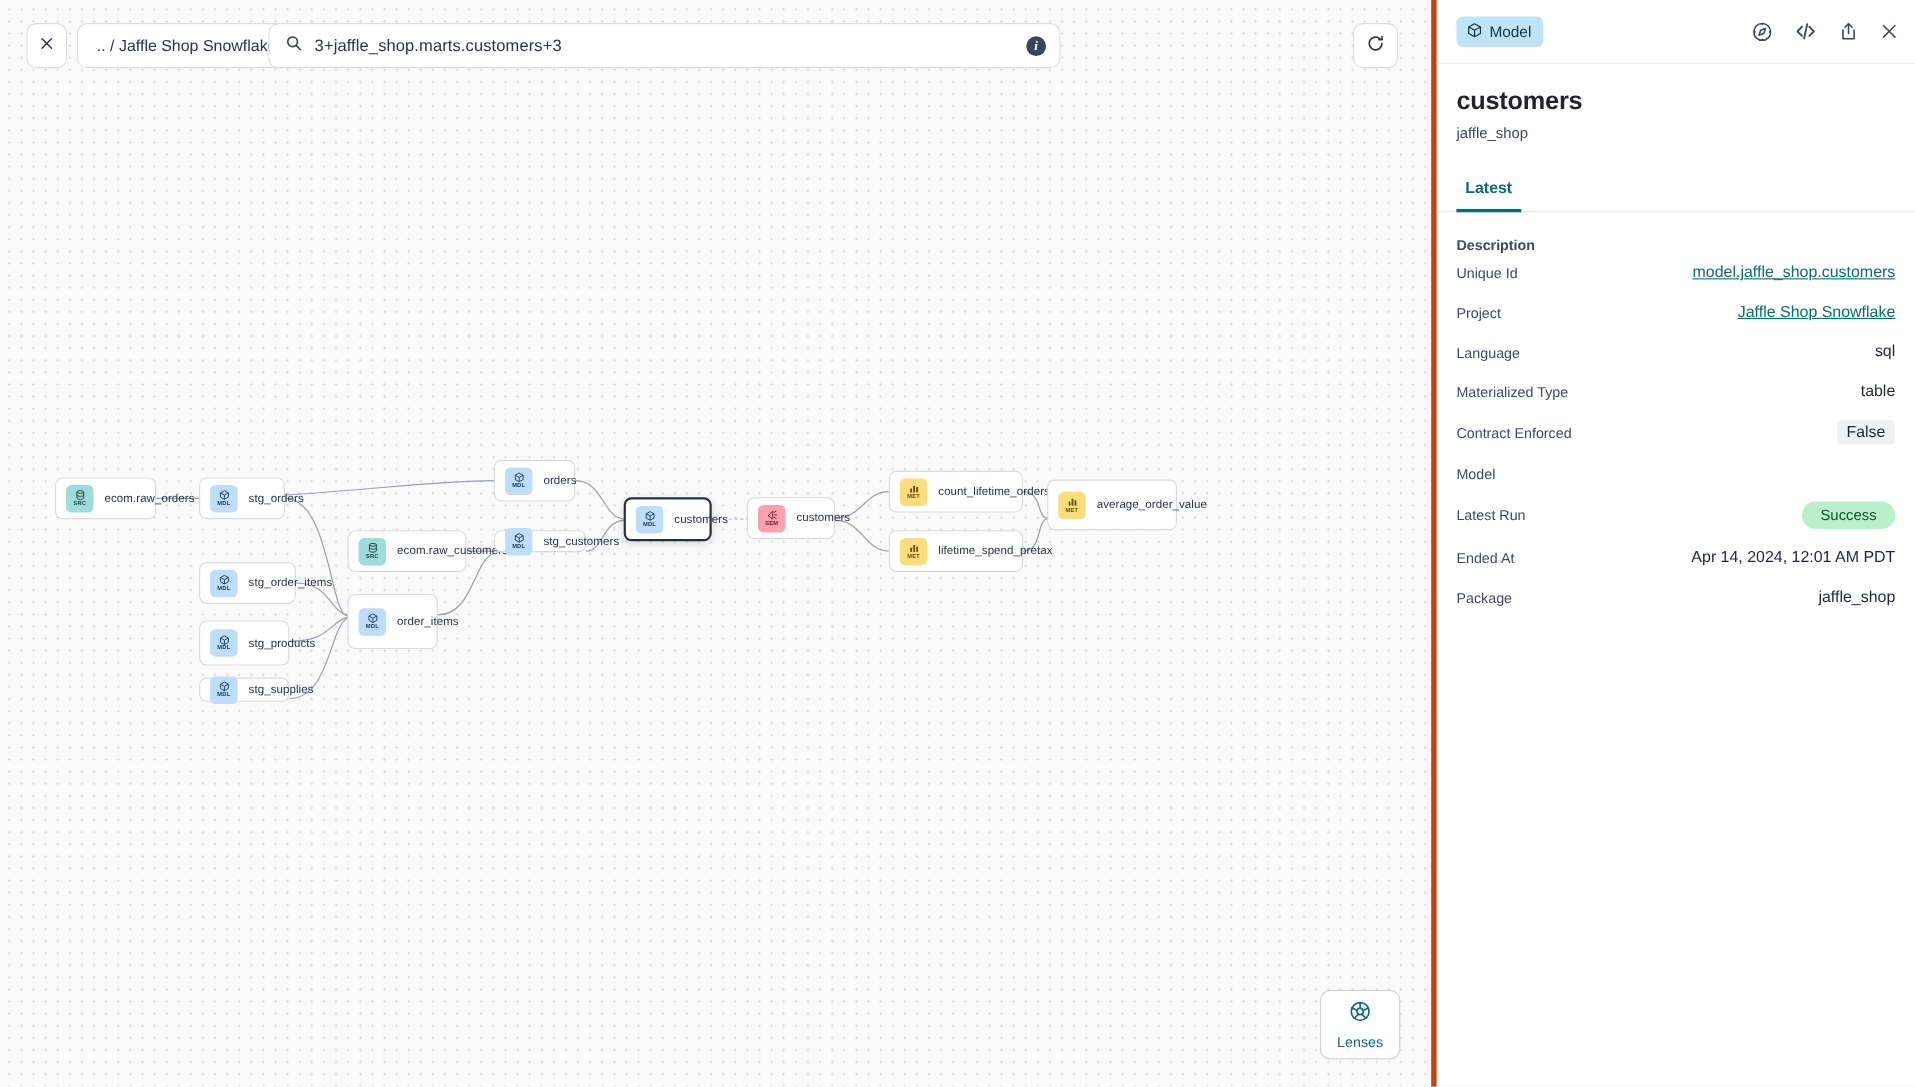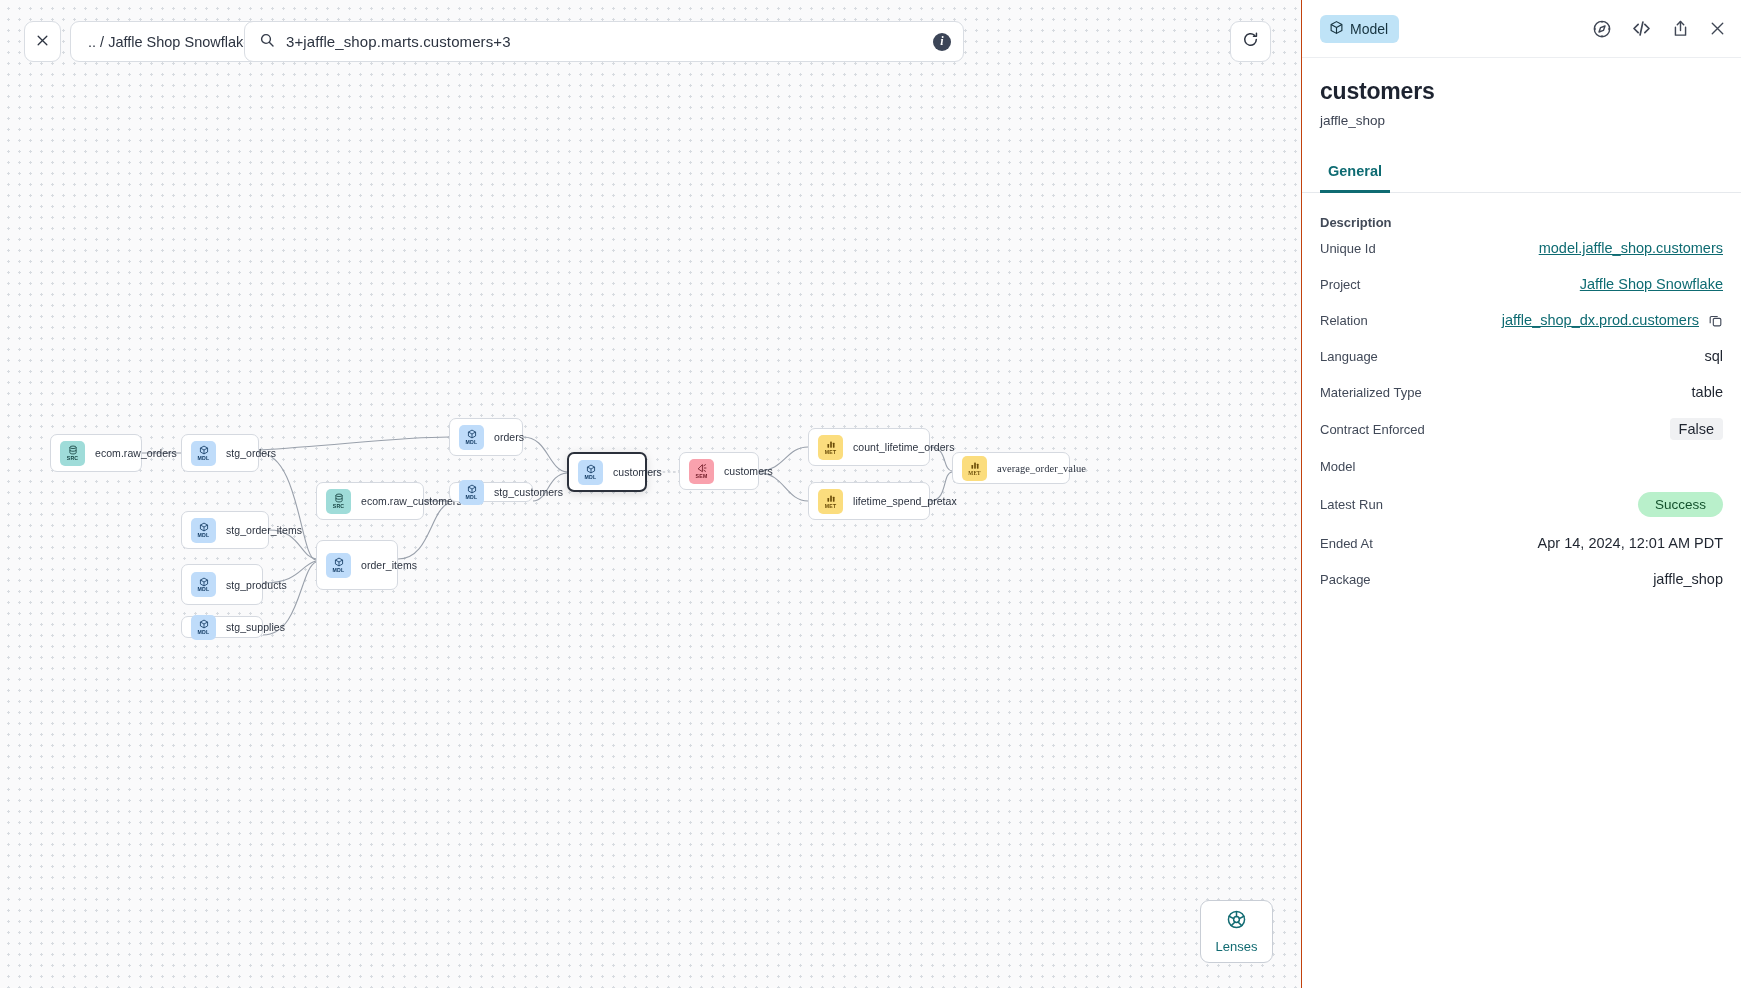--- a/index.html
+++ b/index.html
@@ -97,7 +97,7 @@
   .panel {
     width: 440px; height: 988px;
     background: #ffffff;
-    border-left: 1px solid #c2410c;
+    border-left: 5px solid #c2410c;
     display: flex; flex-direction: column;
   }
   .panel-top {

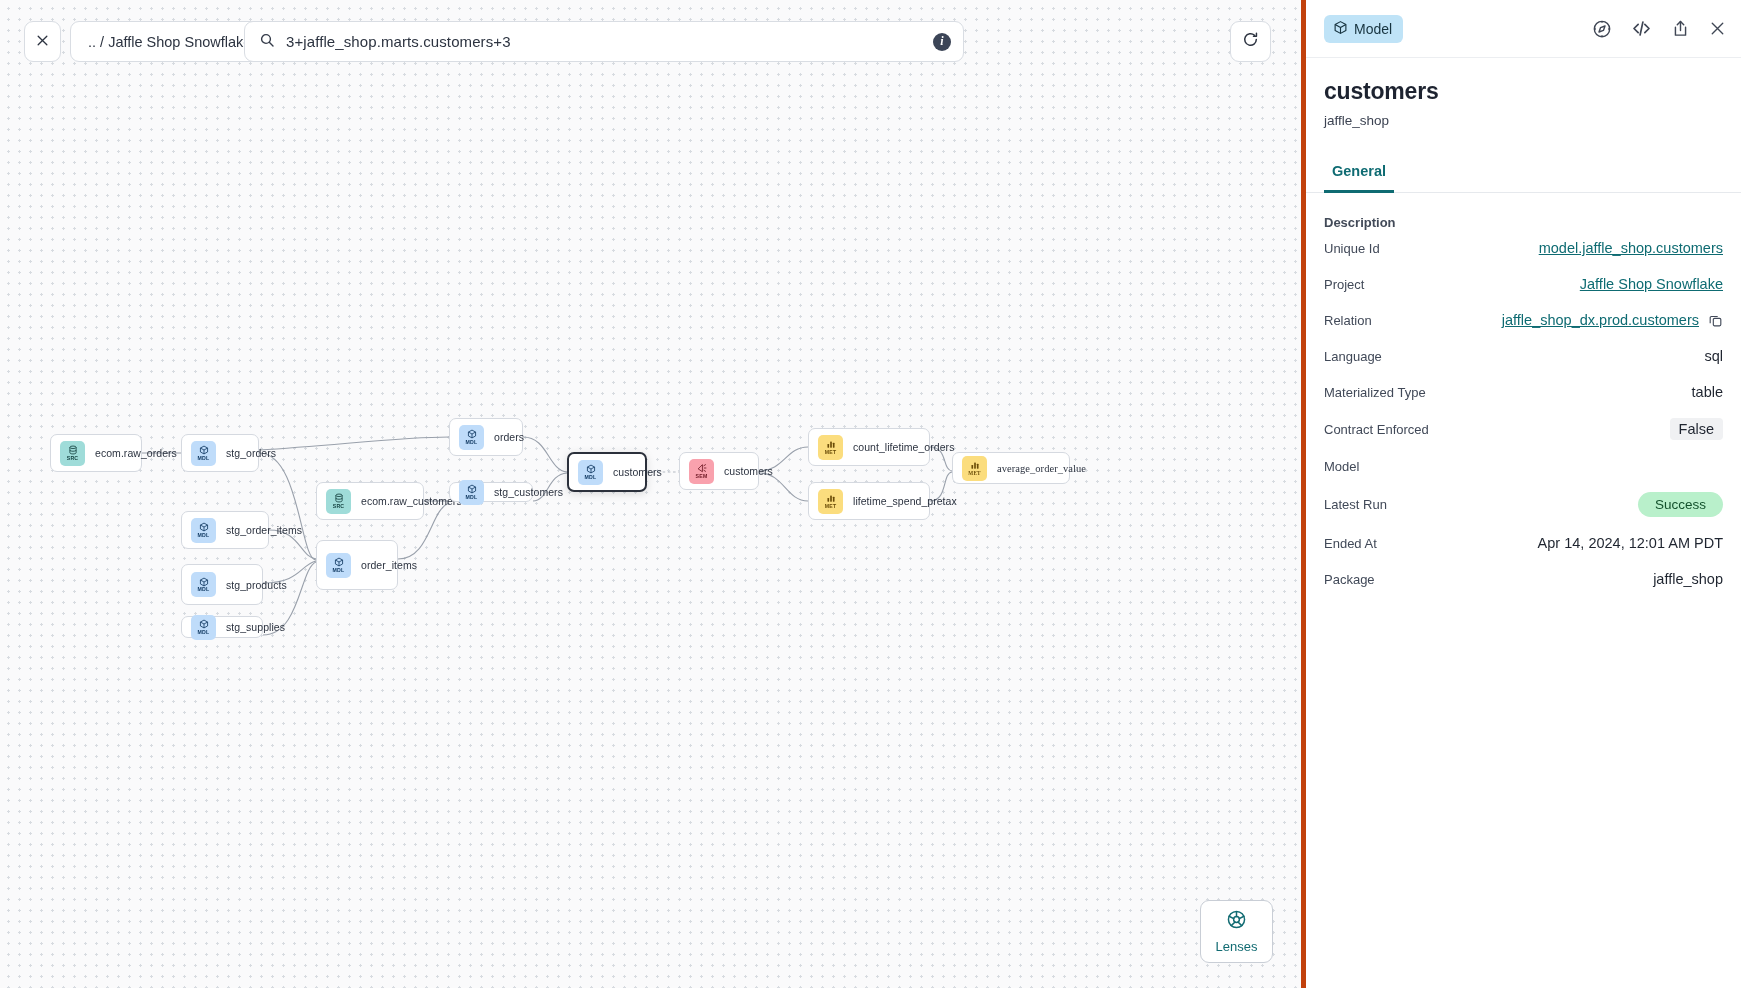--- a/index.html
+++ b/index.html
@@ -420,7 +420,7 @@
     </div>
 
     <div class="tabs" id="tabs">
-        <div class="tab active">General</div>
+        <div class="tab active">Latest</div>
       </div>
 
     <div class="panel-body">

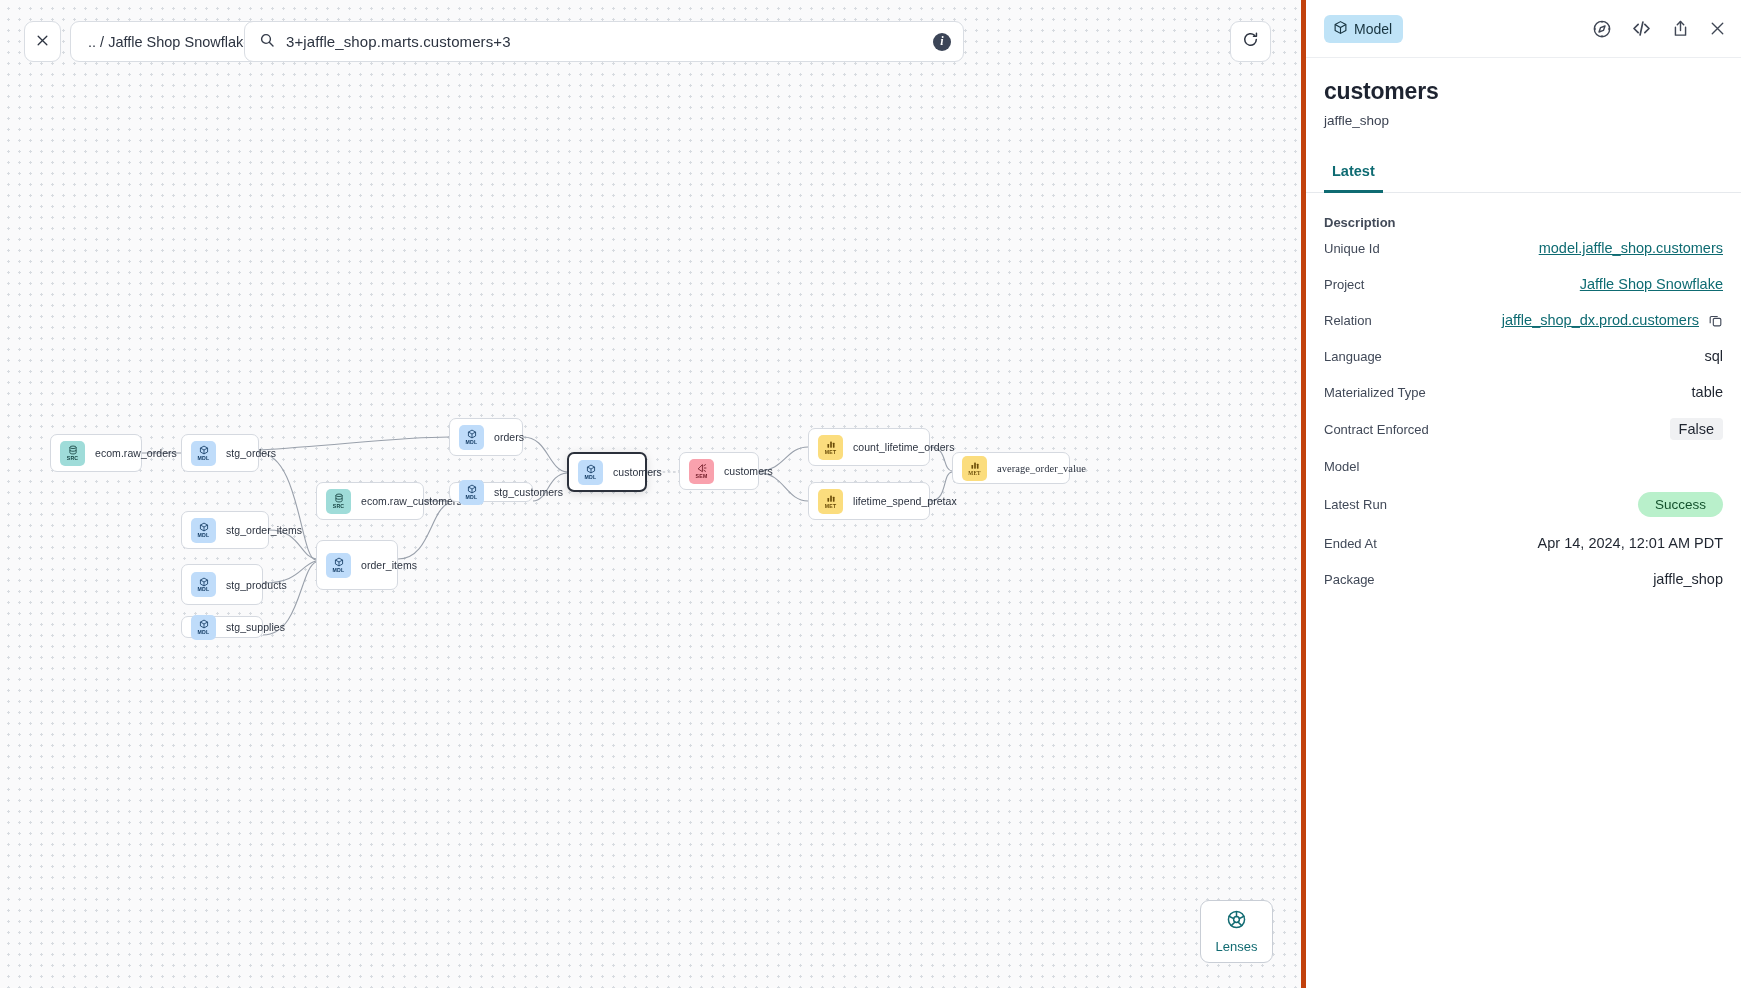--- a/index.html
+++ b/index.html
@@ -439,18 +439,6 @@
             </span>
           </div>
           <div class="row">
-            <span class="row-key">Relation</span>
-            <span class="row-val-wrap">
-              <span class="row-val link">jaffle_shop_dx.prod.customers</span>
-              <span class="copy-icon">
-                <svg width="15" height="15" viewBox="0 0 24 24" fill="none" stroke="currentColor" stroke-width="1.8" stroke-linejoin="round">
-                  <rect x="8.5" y="8.5" width="12" height="12" rx="2"></rect>
-                  <path d="M15.5 5.5 L5.5 5.5 C4.4 5.5 3.5 6.4 3.5 7.5 L3.5 16.5"></path>
-                </svg>
-              </span>
-            </span>
-          </div>
-          <div class="row">
             <span class="row-key">Language</span>
             <span class="row-val-wrap">
               <span class="row-val">sql</span>

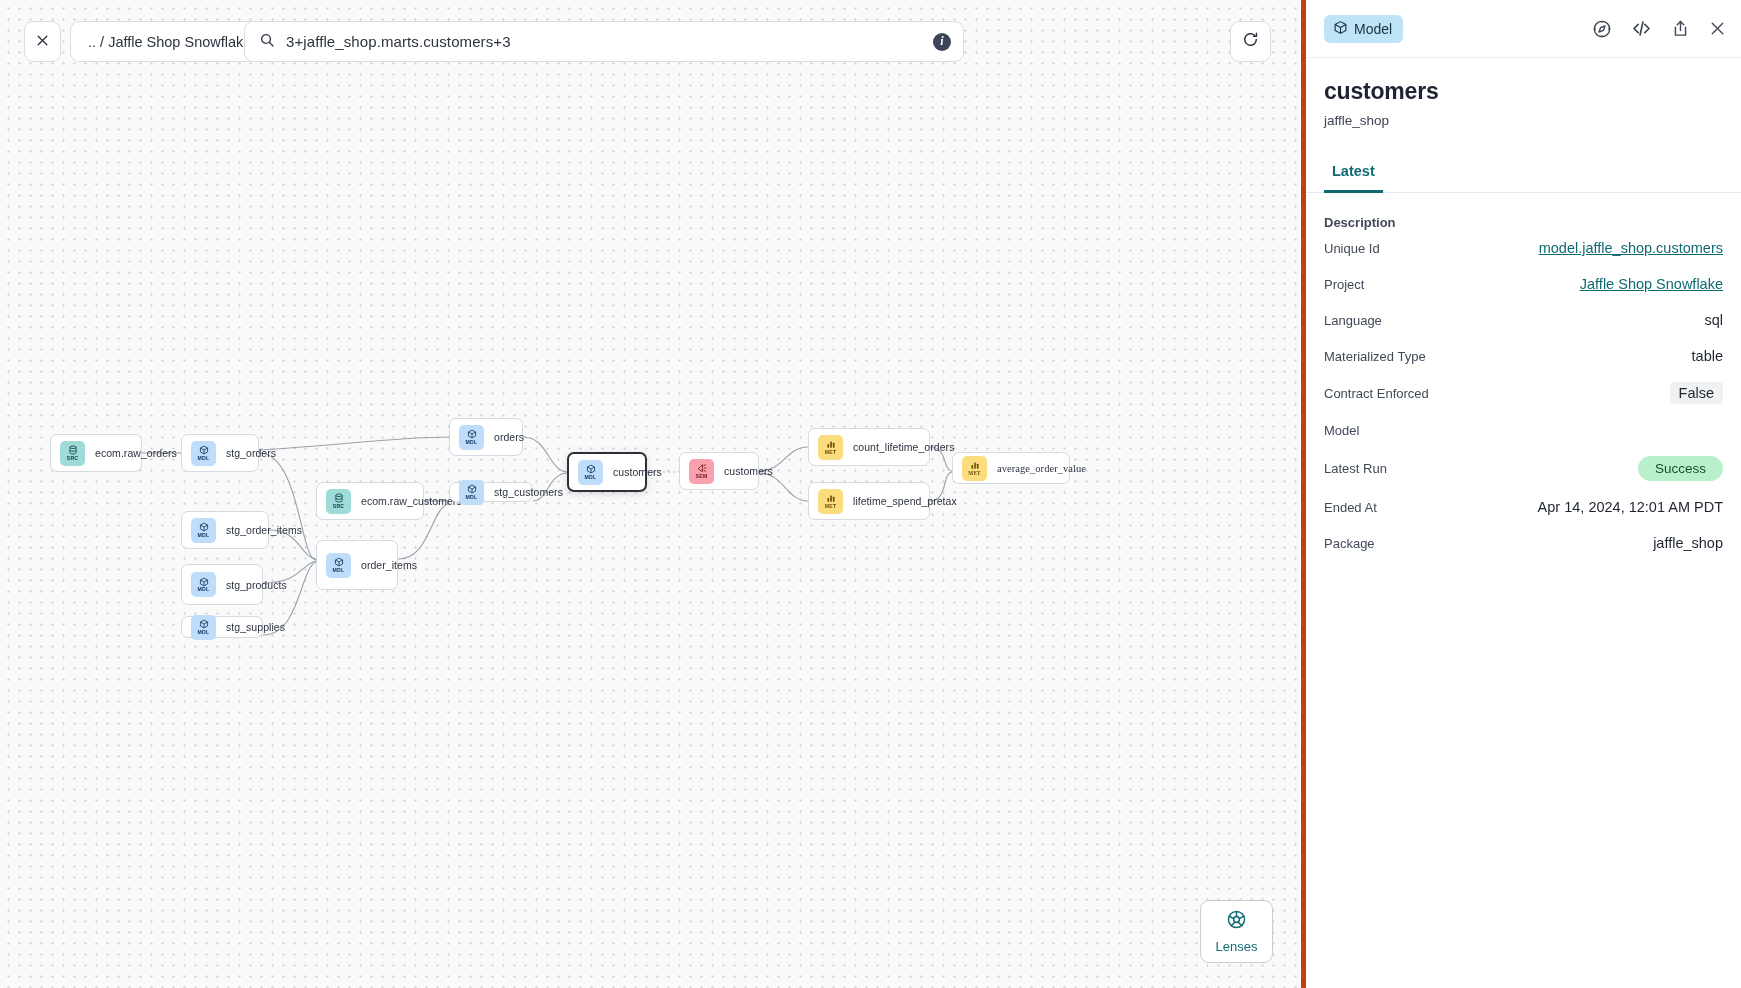--- a/index.html
+++ b/index.html
@@ -312,7 +312,7 @@
           </span>
           <span class="node-label">lifetime_spend_pretax</span>
         </div>
-        <div class="node" style="left: 952px; top: 452px; width: 118px; height: 32px; font-family: Liberation Serif, serif;">
+        <div class="node" style="left: 952px; top: 436px; width: 118px; height: 46px;">
           <span class="node-badge badge-met">
             <svg width="10" height="10" viewBox="0 0 24 24" fill="currentColor">
               <rect x="3.5" y="12" width="4" height="9" rx="1"></rect>

